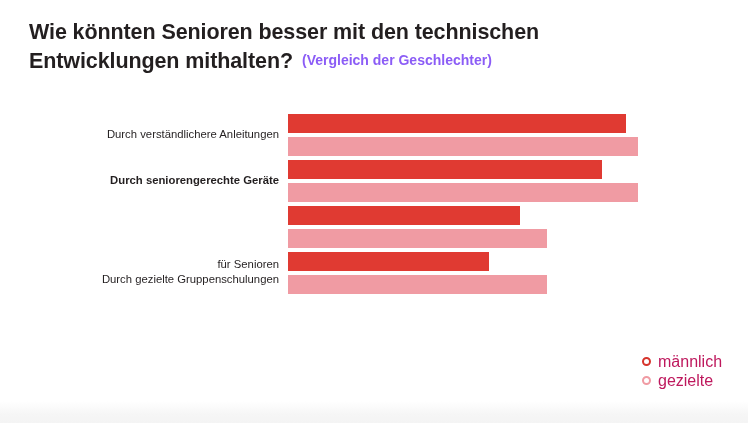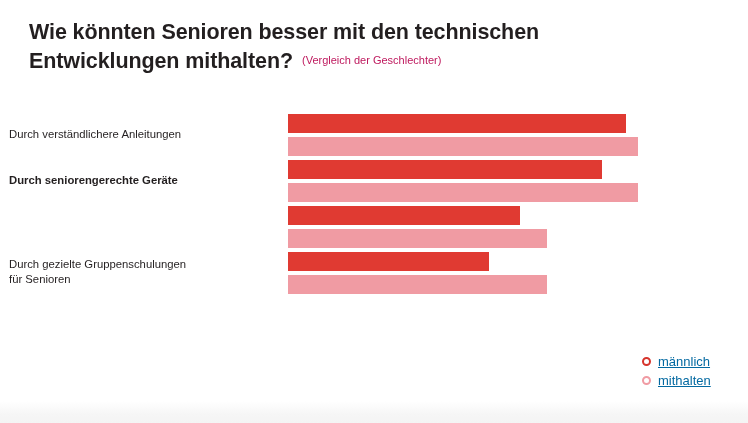--- a/index.html
+++ b/index.html
@@ -48,9 +48,9 @@
     gap: 9px;
   }
   .subtitle {
-    font-size: 11px;
-    font-weight: normal;
-    color: #be185d;
+    font-size: 14px;
+    font-weight: bold;
+    color: #8b5cf6;
     letter-spacing: 0px;
     position: relative;
     top: -1px;

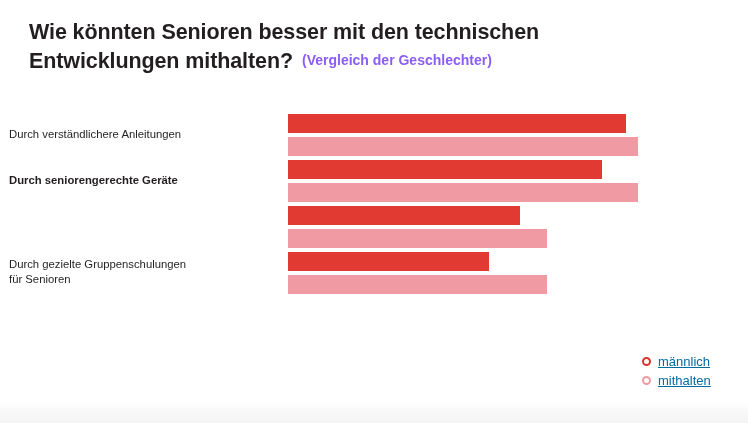--- a/index.html
+++ b/index.html
@@ -72,7 +72,7 @@
     position: absolute;
     right: 469px; 
     width: 270px;
-    text-align: left;
+    text-align: right;
     font-size: 11.3px;
     color: #231f20;
     line-height: 15px;

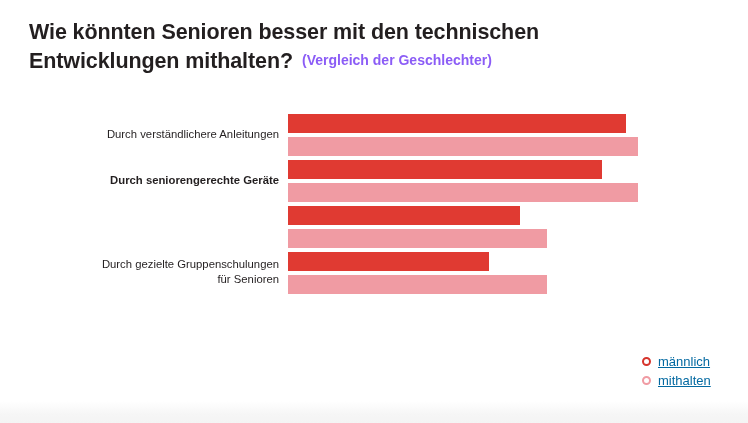--- a/index.html
+++ b/index.html
@@ -170,8 +170,8 @@
       </div>
       <div class="group" style="top: 138px;">
         <div class="cat-label">
+          <div>für Senioren</div>
           <div>Durch gezielte Gruppenschulungen</div>
-          <div>für Senioren</div>
         </div>
         <div class="bars">
           <div class="bar bar-male" title="männlich" style="width: 201px; background: rgb(224, 58, 50);"></div>

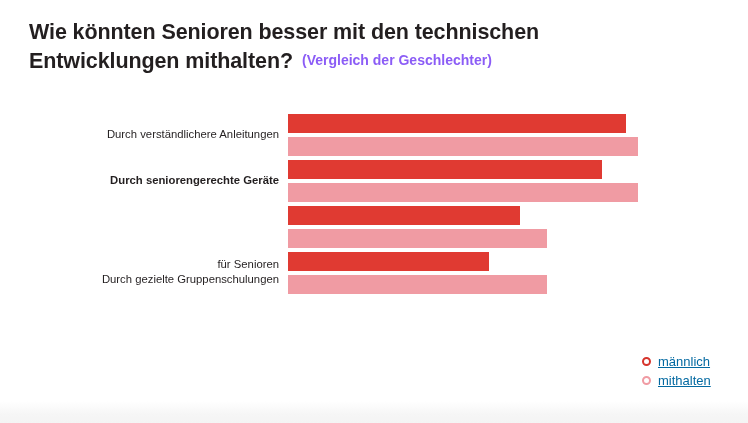--- a/index.html
+++ b/index.html
@@ -124,10 +124,9 @@
     border: 2.2px solid #f09ba3;
   }
   .legend-label {
-    font-size: 13px;
-    color: #0369a1;
+    font-size: 16px;
+    color: #be185d;
     white-space: nowrap;
-    text-decoration: underline;
   }
 </style>
 </head>

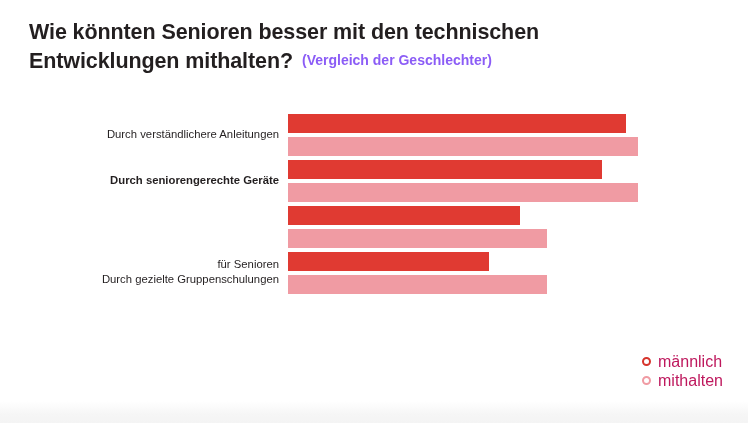--- a/index.html
+++ b/index.html
@@ -186,7 +186,7 @@
     </div>
     <div class="legend-row">
       <span class="legend-marker female"></span>
-      <span class="legend-label">mithalten</span>
+      <span class="legend-label">gezielte</span>
     </div>
   </div>
 

